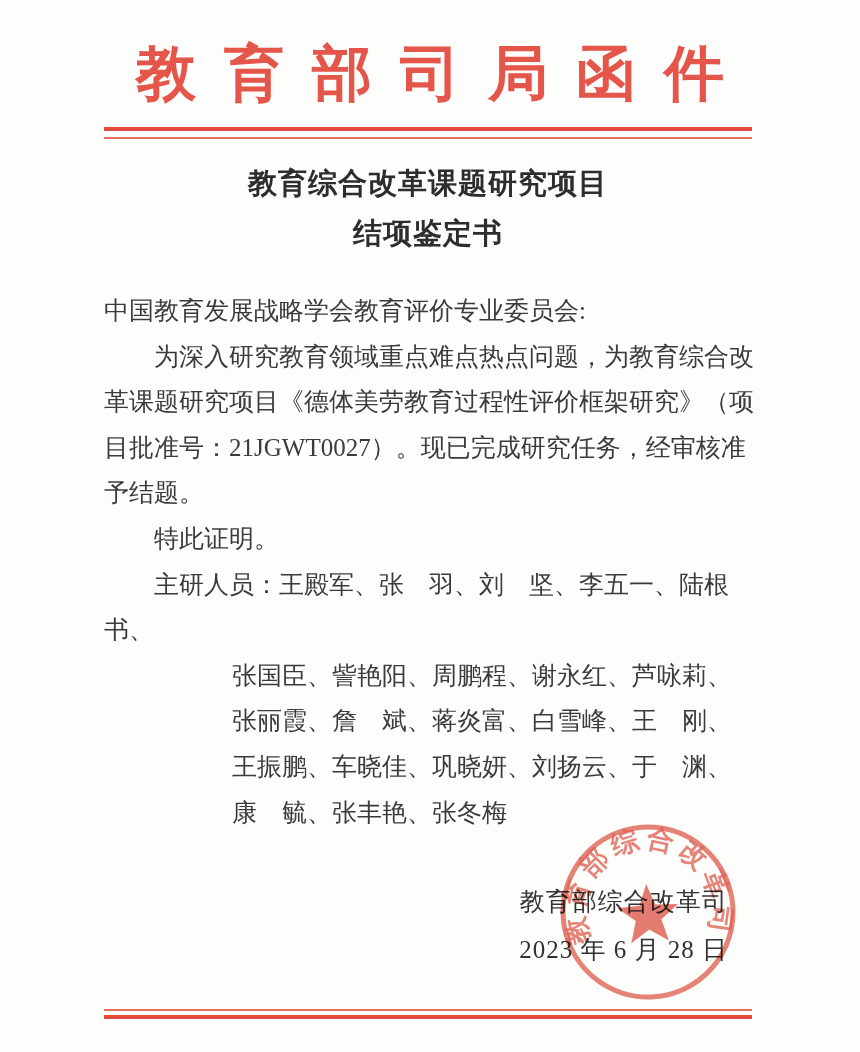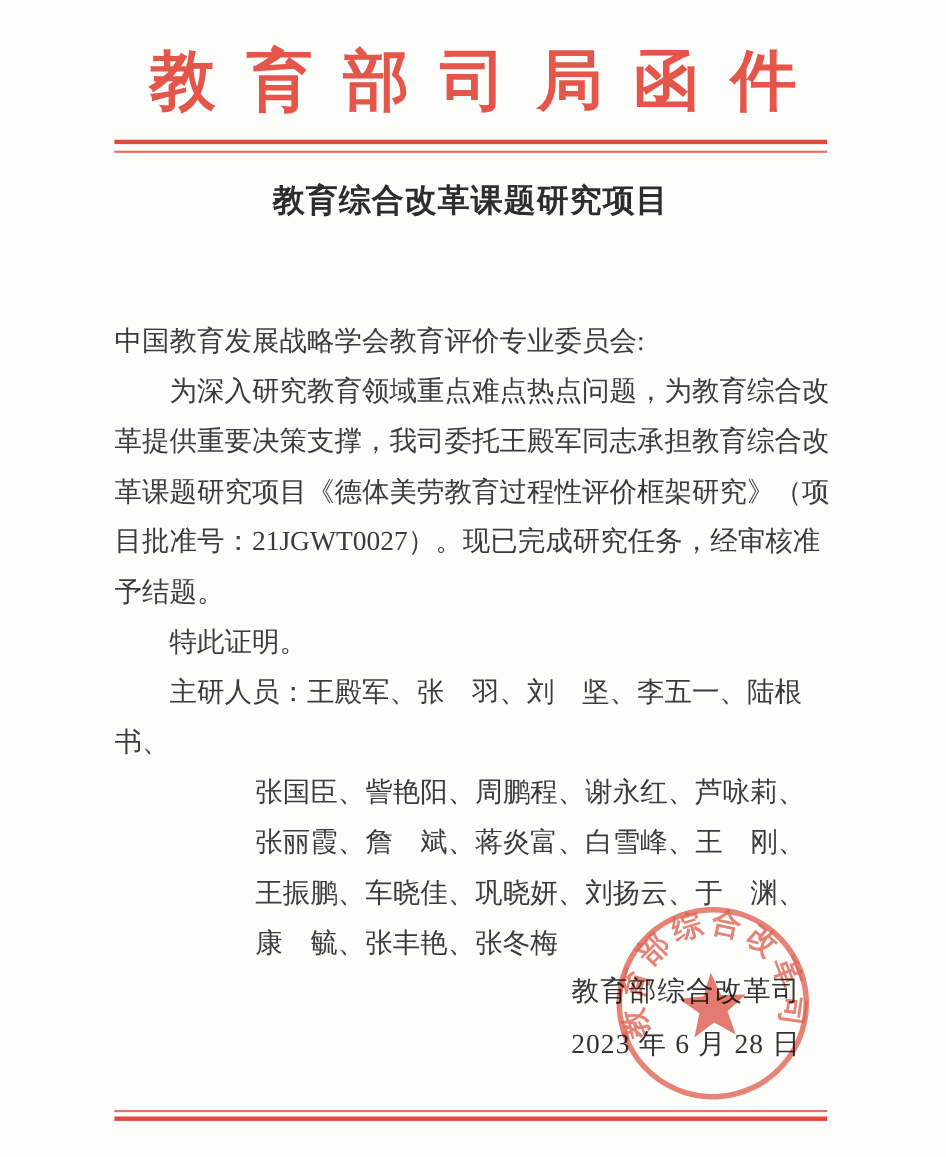--- a/index.html
+++ b/index.html
@@ -80,6 +80,7 @@
 
   <div class="doc-title">
     <div>教育综合改革课题研究项目</div>
+    <div>结项鉴定书</div>
   </div>
 
   <div class="body-block">

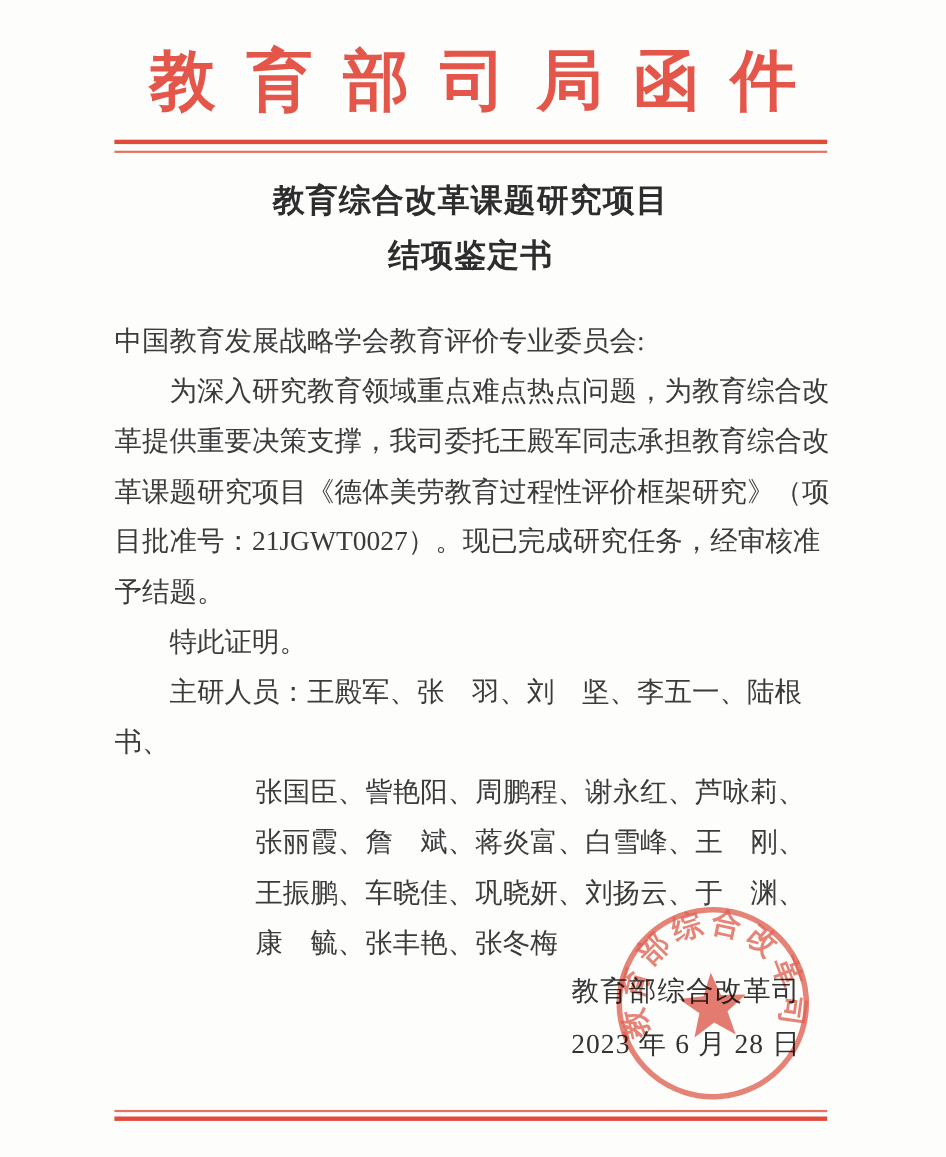--- a/index.html
+++ b/index.html
@@ -86,7 +86,6 @@
   <div class="body-block">
     <div>中国教育发展战略学会教育评价专业委员会:</div>
     <div class="indent">为深入研究教育领域重点难点热点问题，为教育综合改</div>
-    <div>革提供重要决策支撑，我司委托王殿军同志承担教育综合改</div>
     <div>革课题研究项目《德体美劳教育过程性评价框架研究》（项</div>
     <div>目批准号：21JGWT0027）。现已完成研究任务，经审核准</div>
     <div>予结题。</div>

